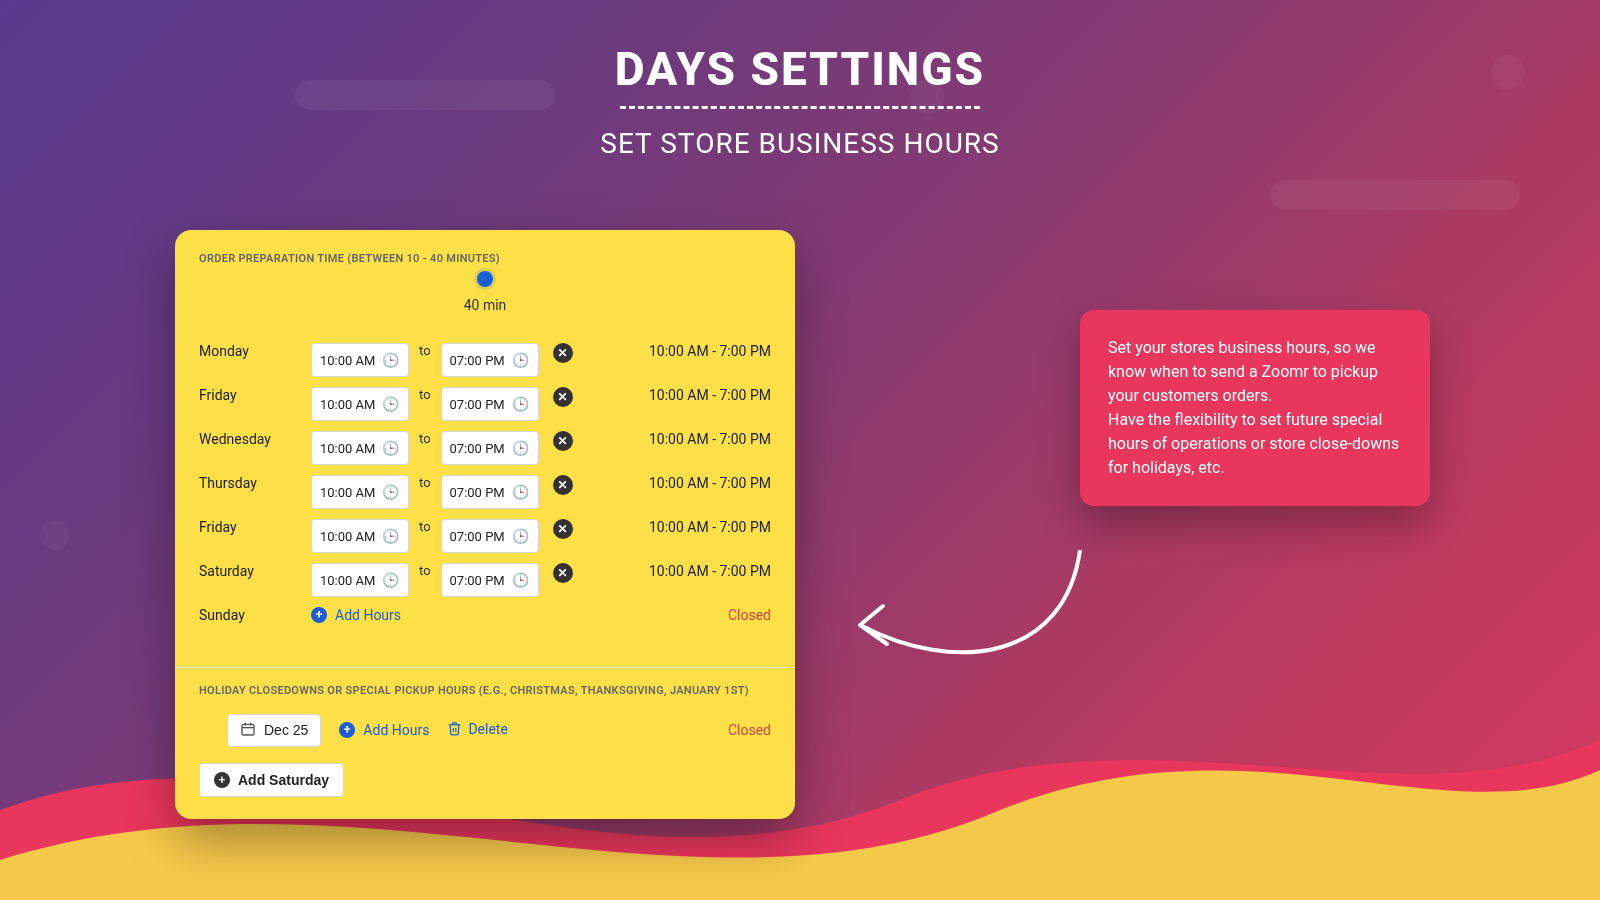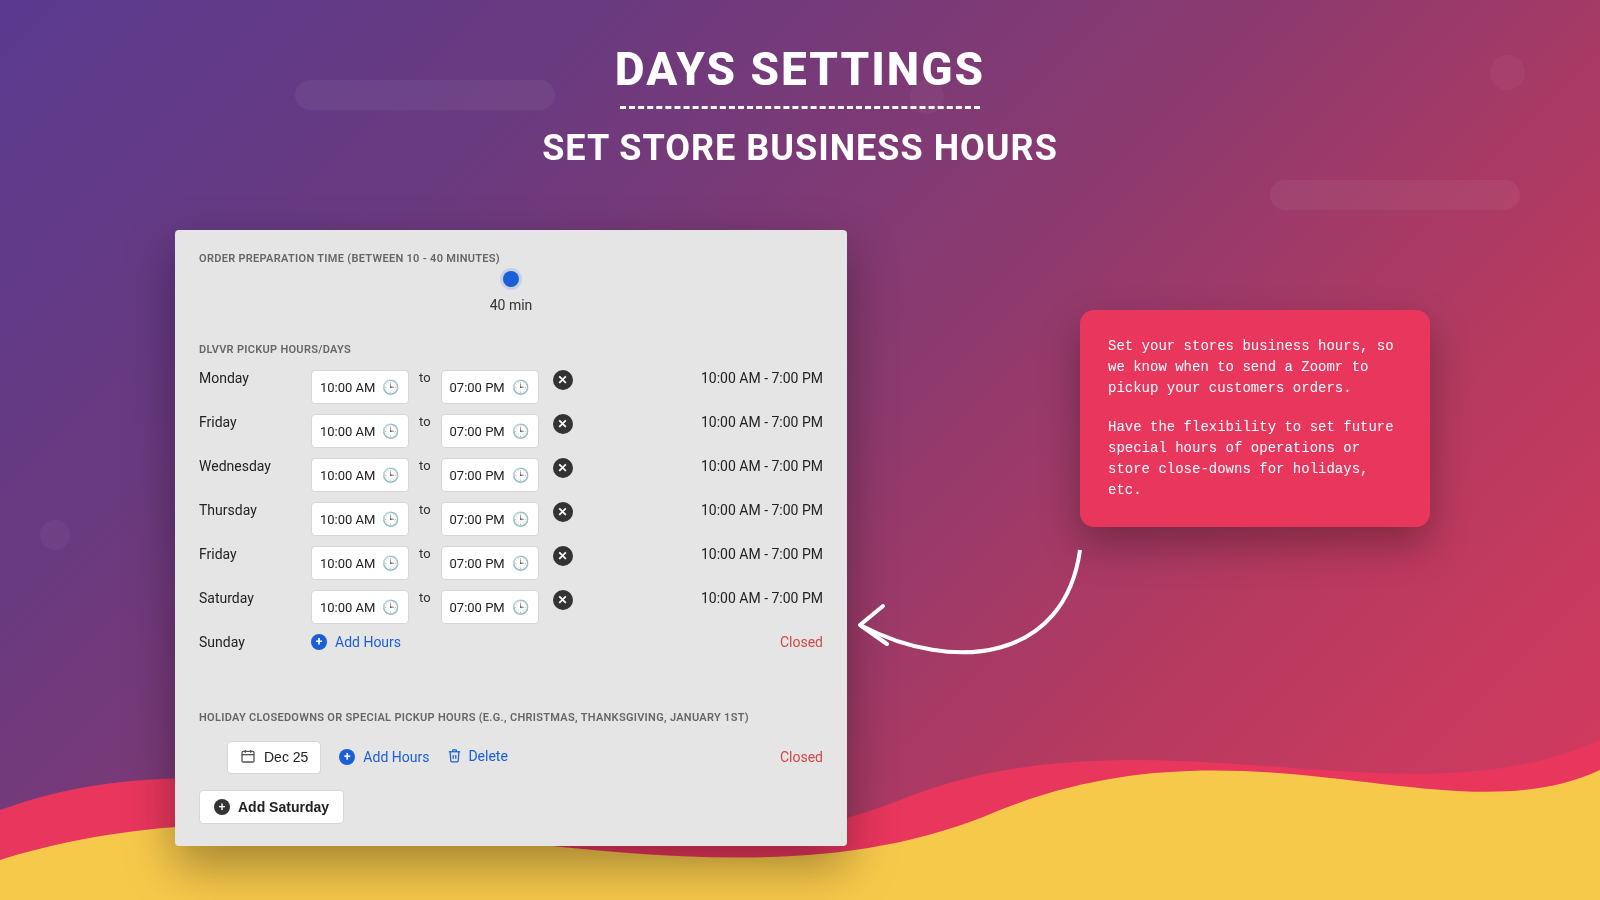--- a/index.html
+++ b/index.html
@@ -42,8 +42,8 @@
   border-top: 3px dashed #fff;
 }
 .heading h2 {
-  font-size:36px;
-  font-weight:700;
+  font-size:28px;
+  font-weight:400;
   letter-spacing:1px;
 }
 

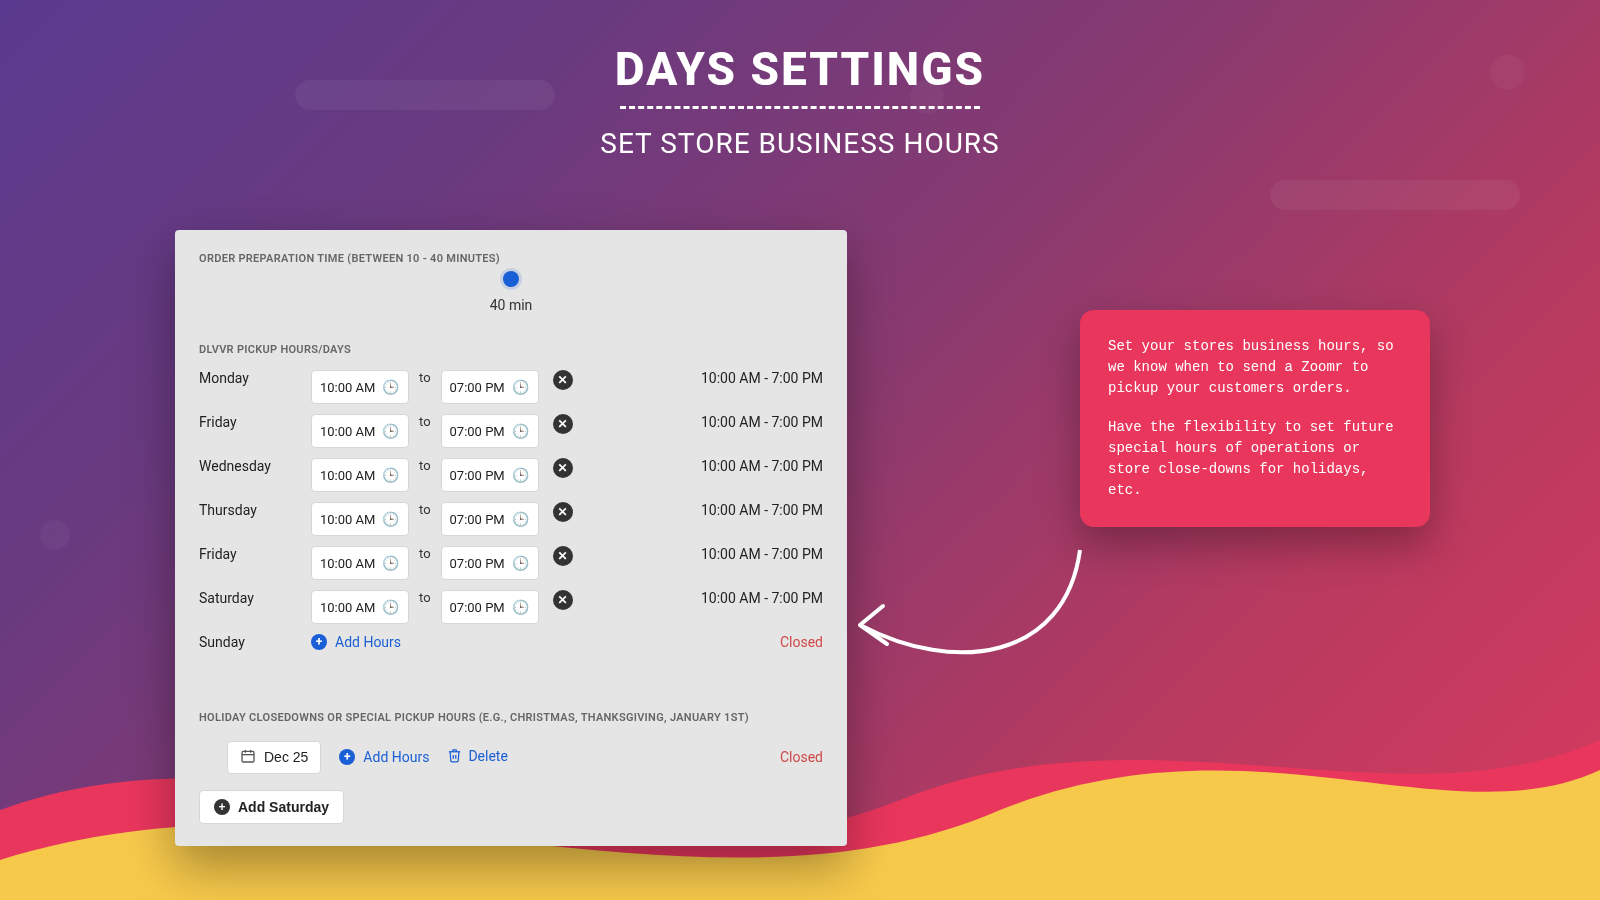--- a/index.html
+++ b/index.html
@@ -50,9 +50,9 @@
 .card {
   position:absolute;
   left:175px; top:230px;
-  width:672px;
-  background:#e5e5e5;
-  border-radius:4px;
+  width:620px;
+  background:#fde047;
+  border-radius:16px;
   box-shadow: 0 20px 50px rgba(0,0,0,0.35);
   padding:22px 24px;
   color:#333;

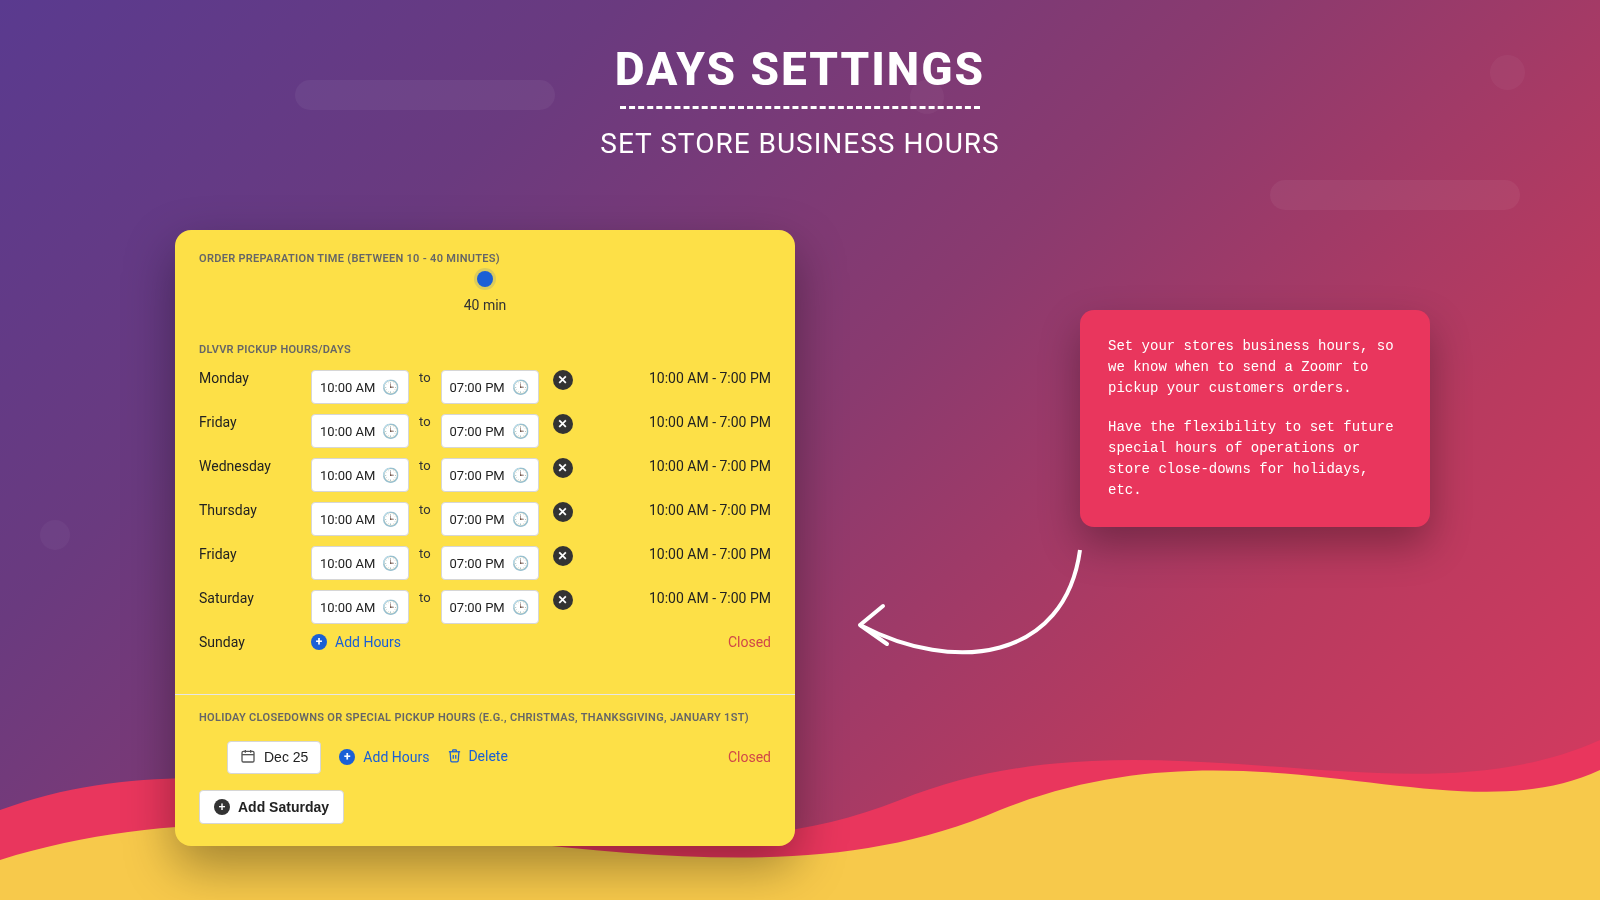--- a/index.html
+++ b/index.html
@@ -186,7 +186,6 @@
   </div>
 
   <div class="hours-section">
-    <div class="section-label">DLVVR PICKUP HOURS/DAYS</div>
     <div class="hours-rows" id="hours-rows">
         <div class="hrow">
           <div class="day">Monday</div>

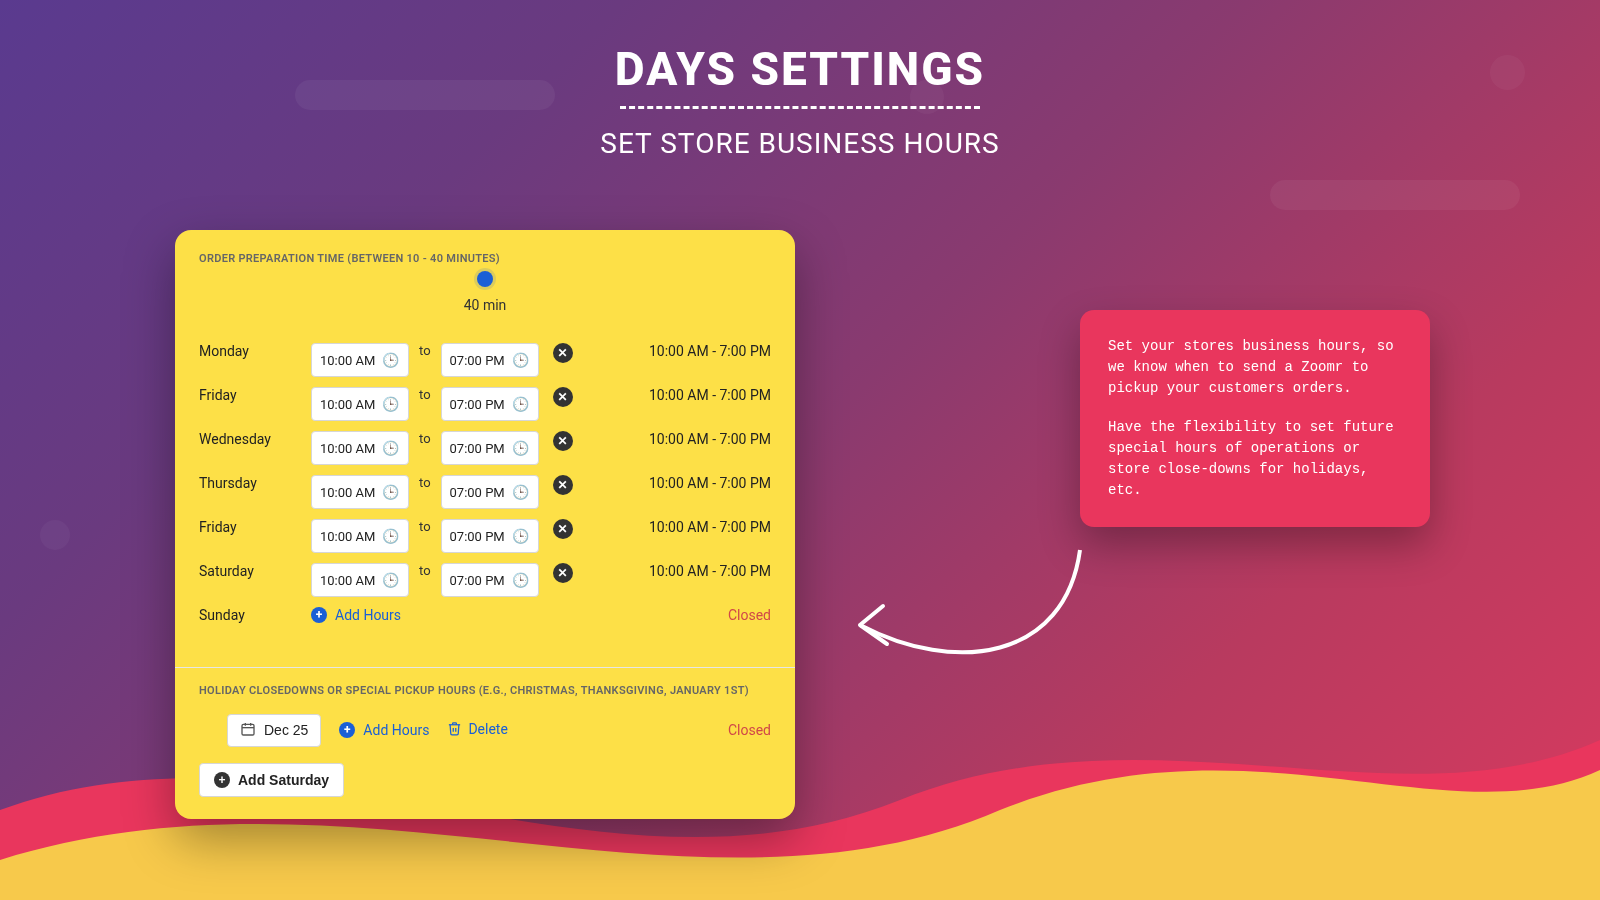--- a/index.html
+++ b/index.html
@@ -143,10 +143,9 @@
   color:#fff;
   border-radius:14px;
   padding:26px 28px;
-  font-size:14px;
+  font-size:16px;
   line-height:1.5;
   box-shadow: 0 18px 40px rgba(0,0,0,0.3);
-  font-family: Liberation Mono, monospace;
 }
 .callout p + p { margin-top:18px; }
 

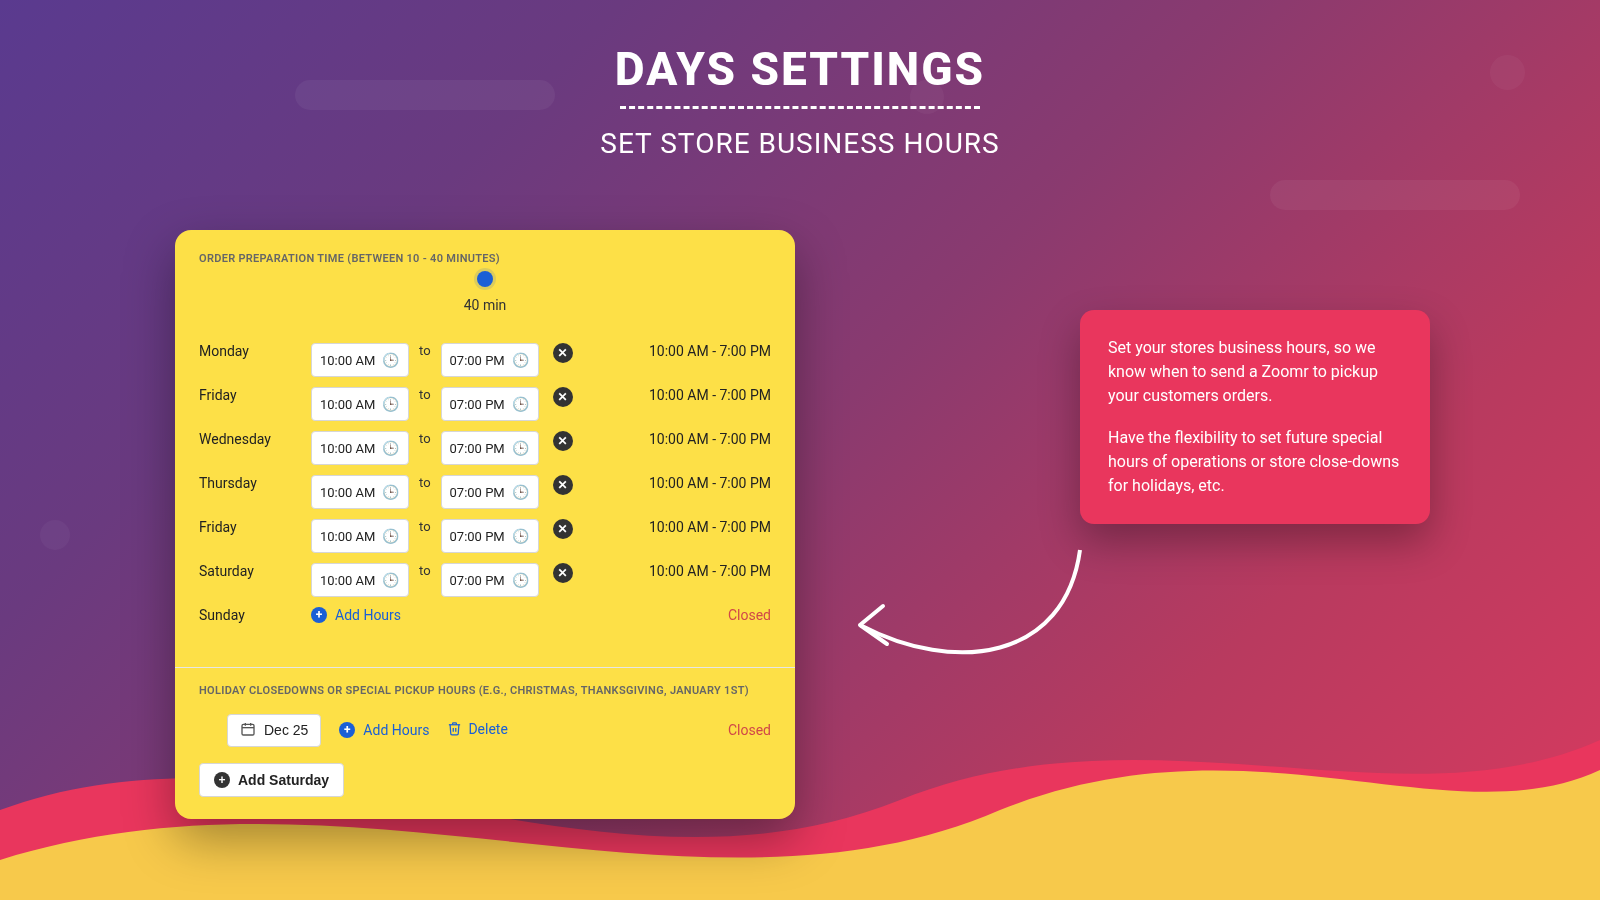--- a/index.html
+++ b/index.html
@@ -147,7 +147,7 @@
   line-height:1.5;
   box-shadow: 0 18px 40px rgba(0,0,0,0.3);
 }
-.callout p + p { margin-top:18px; }
+.callout p + p { }
 
 .arrow {
   position:absolute;

